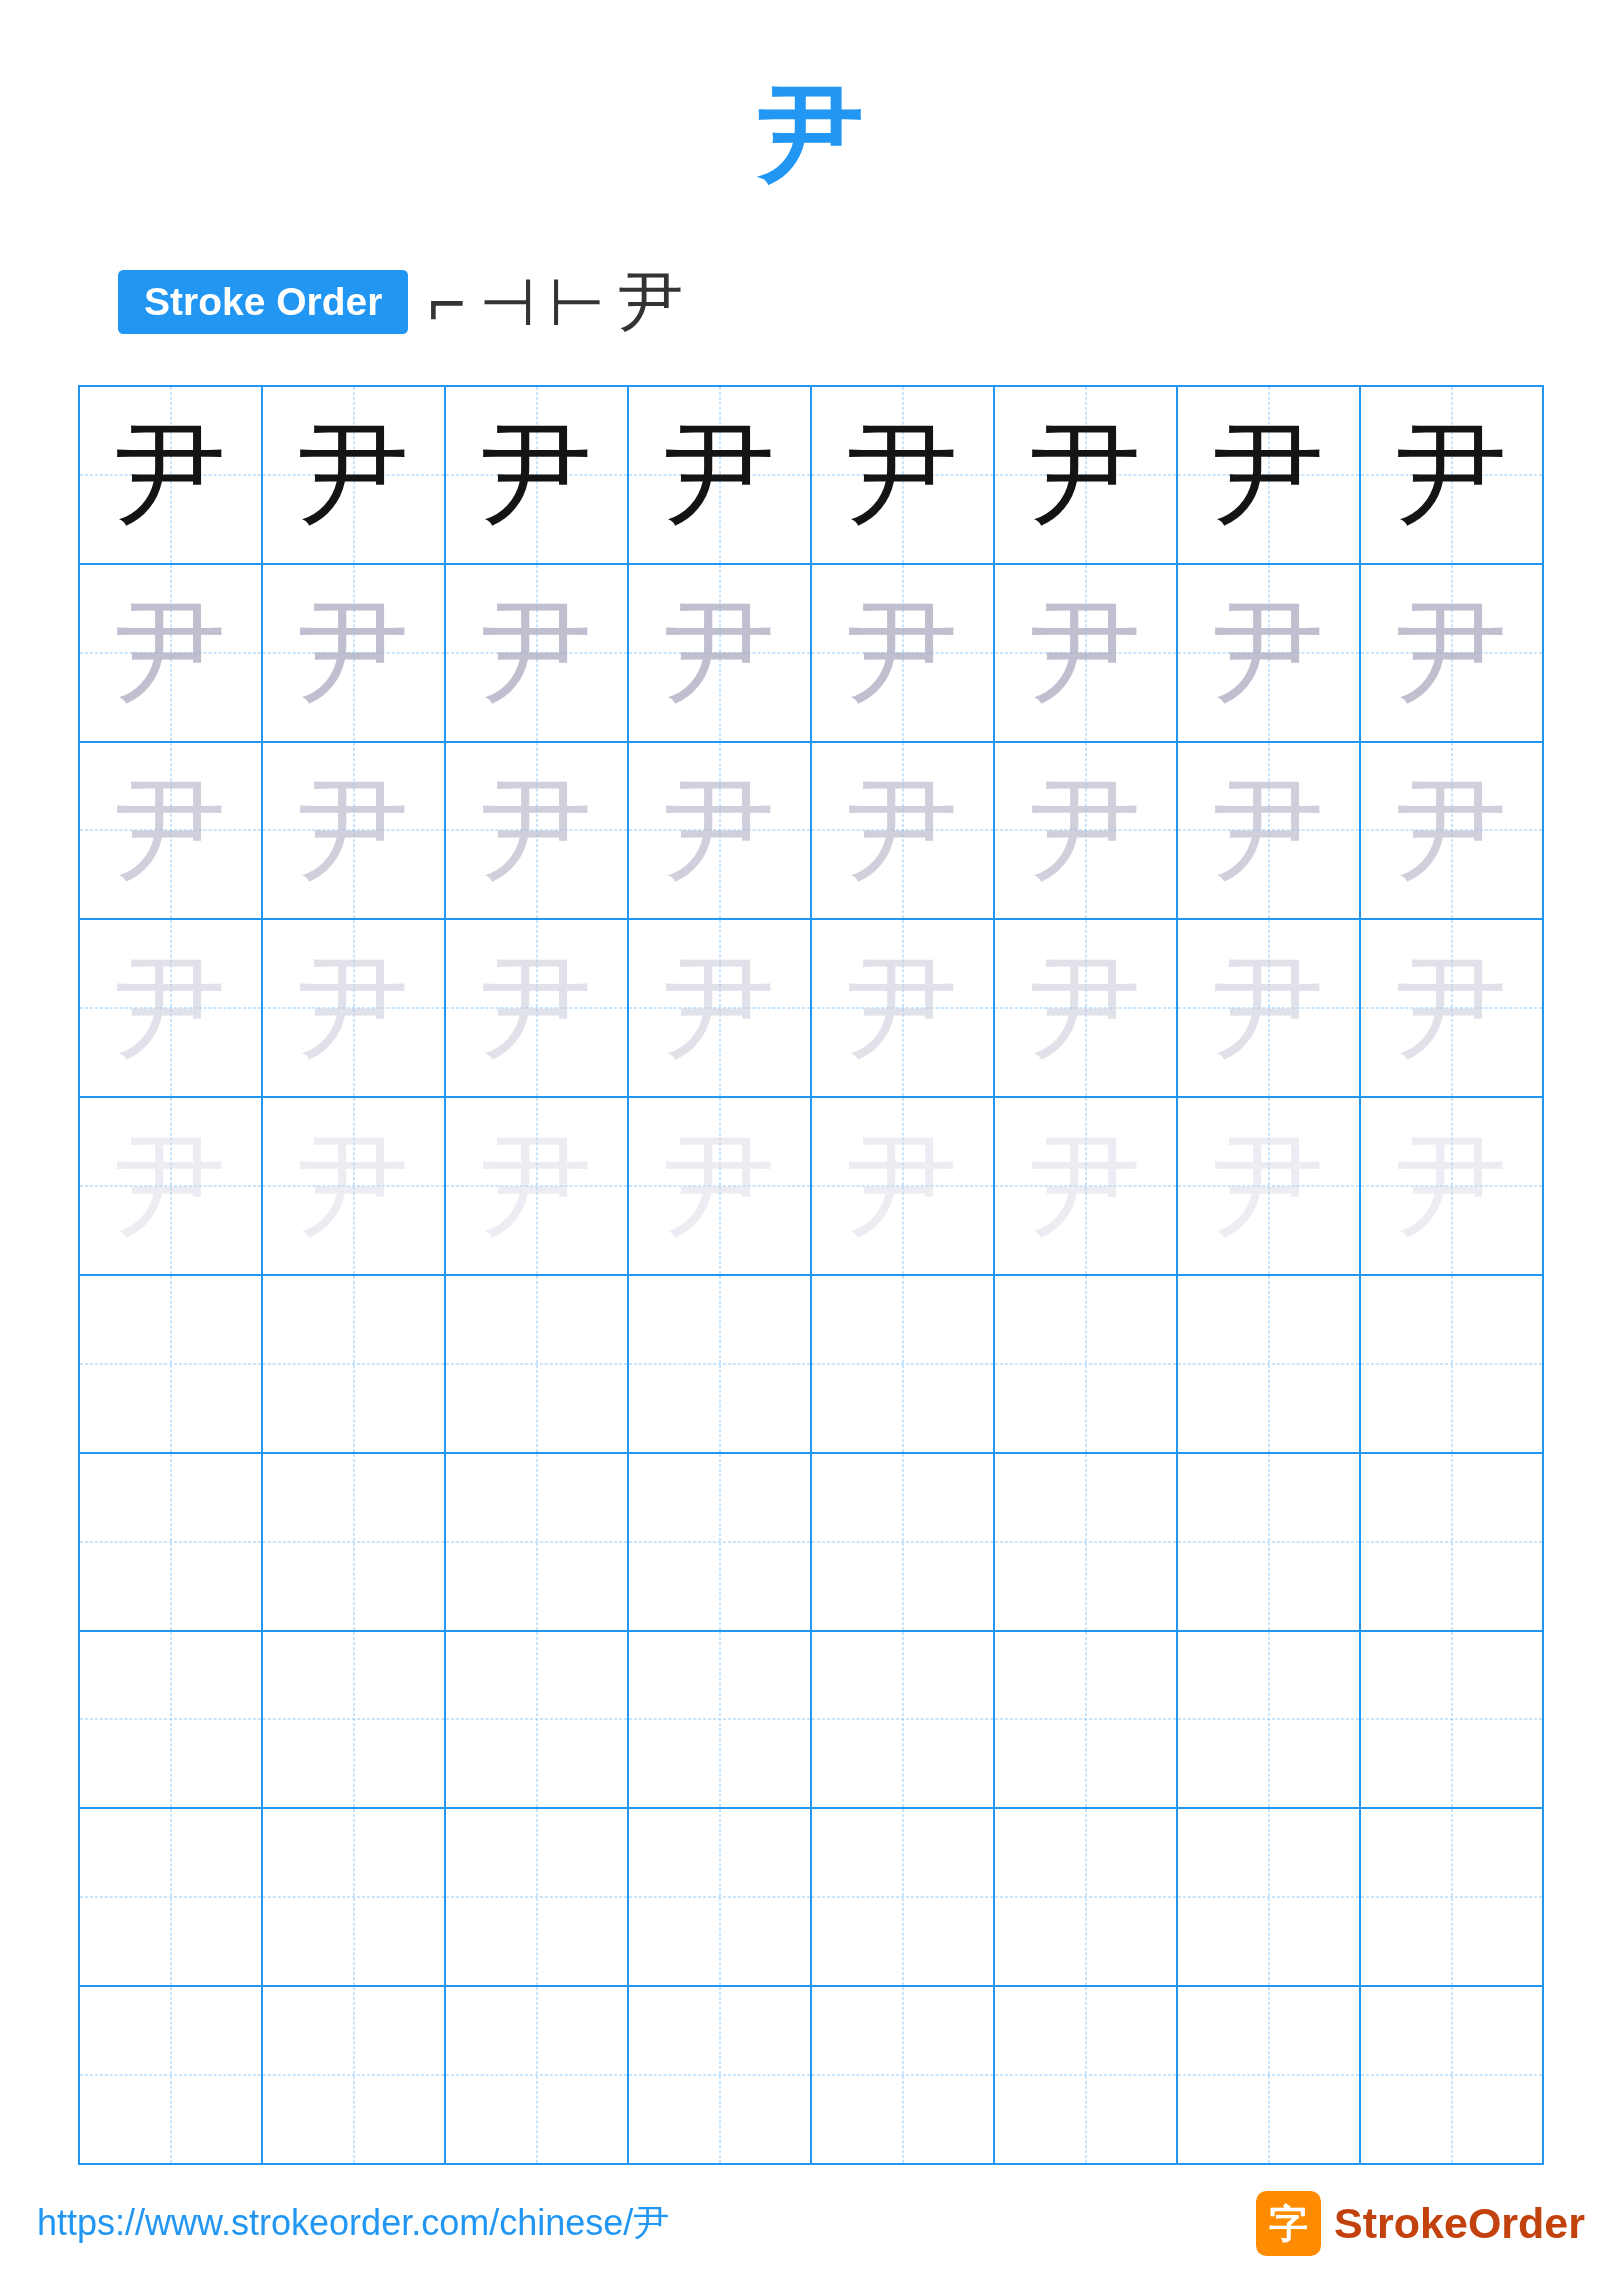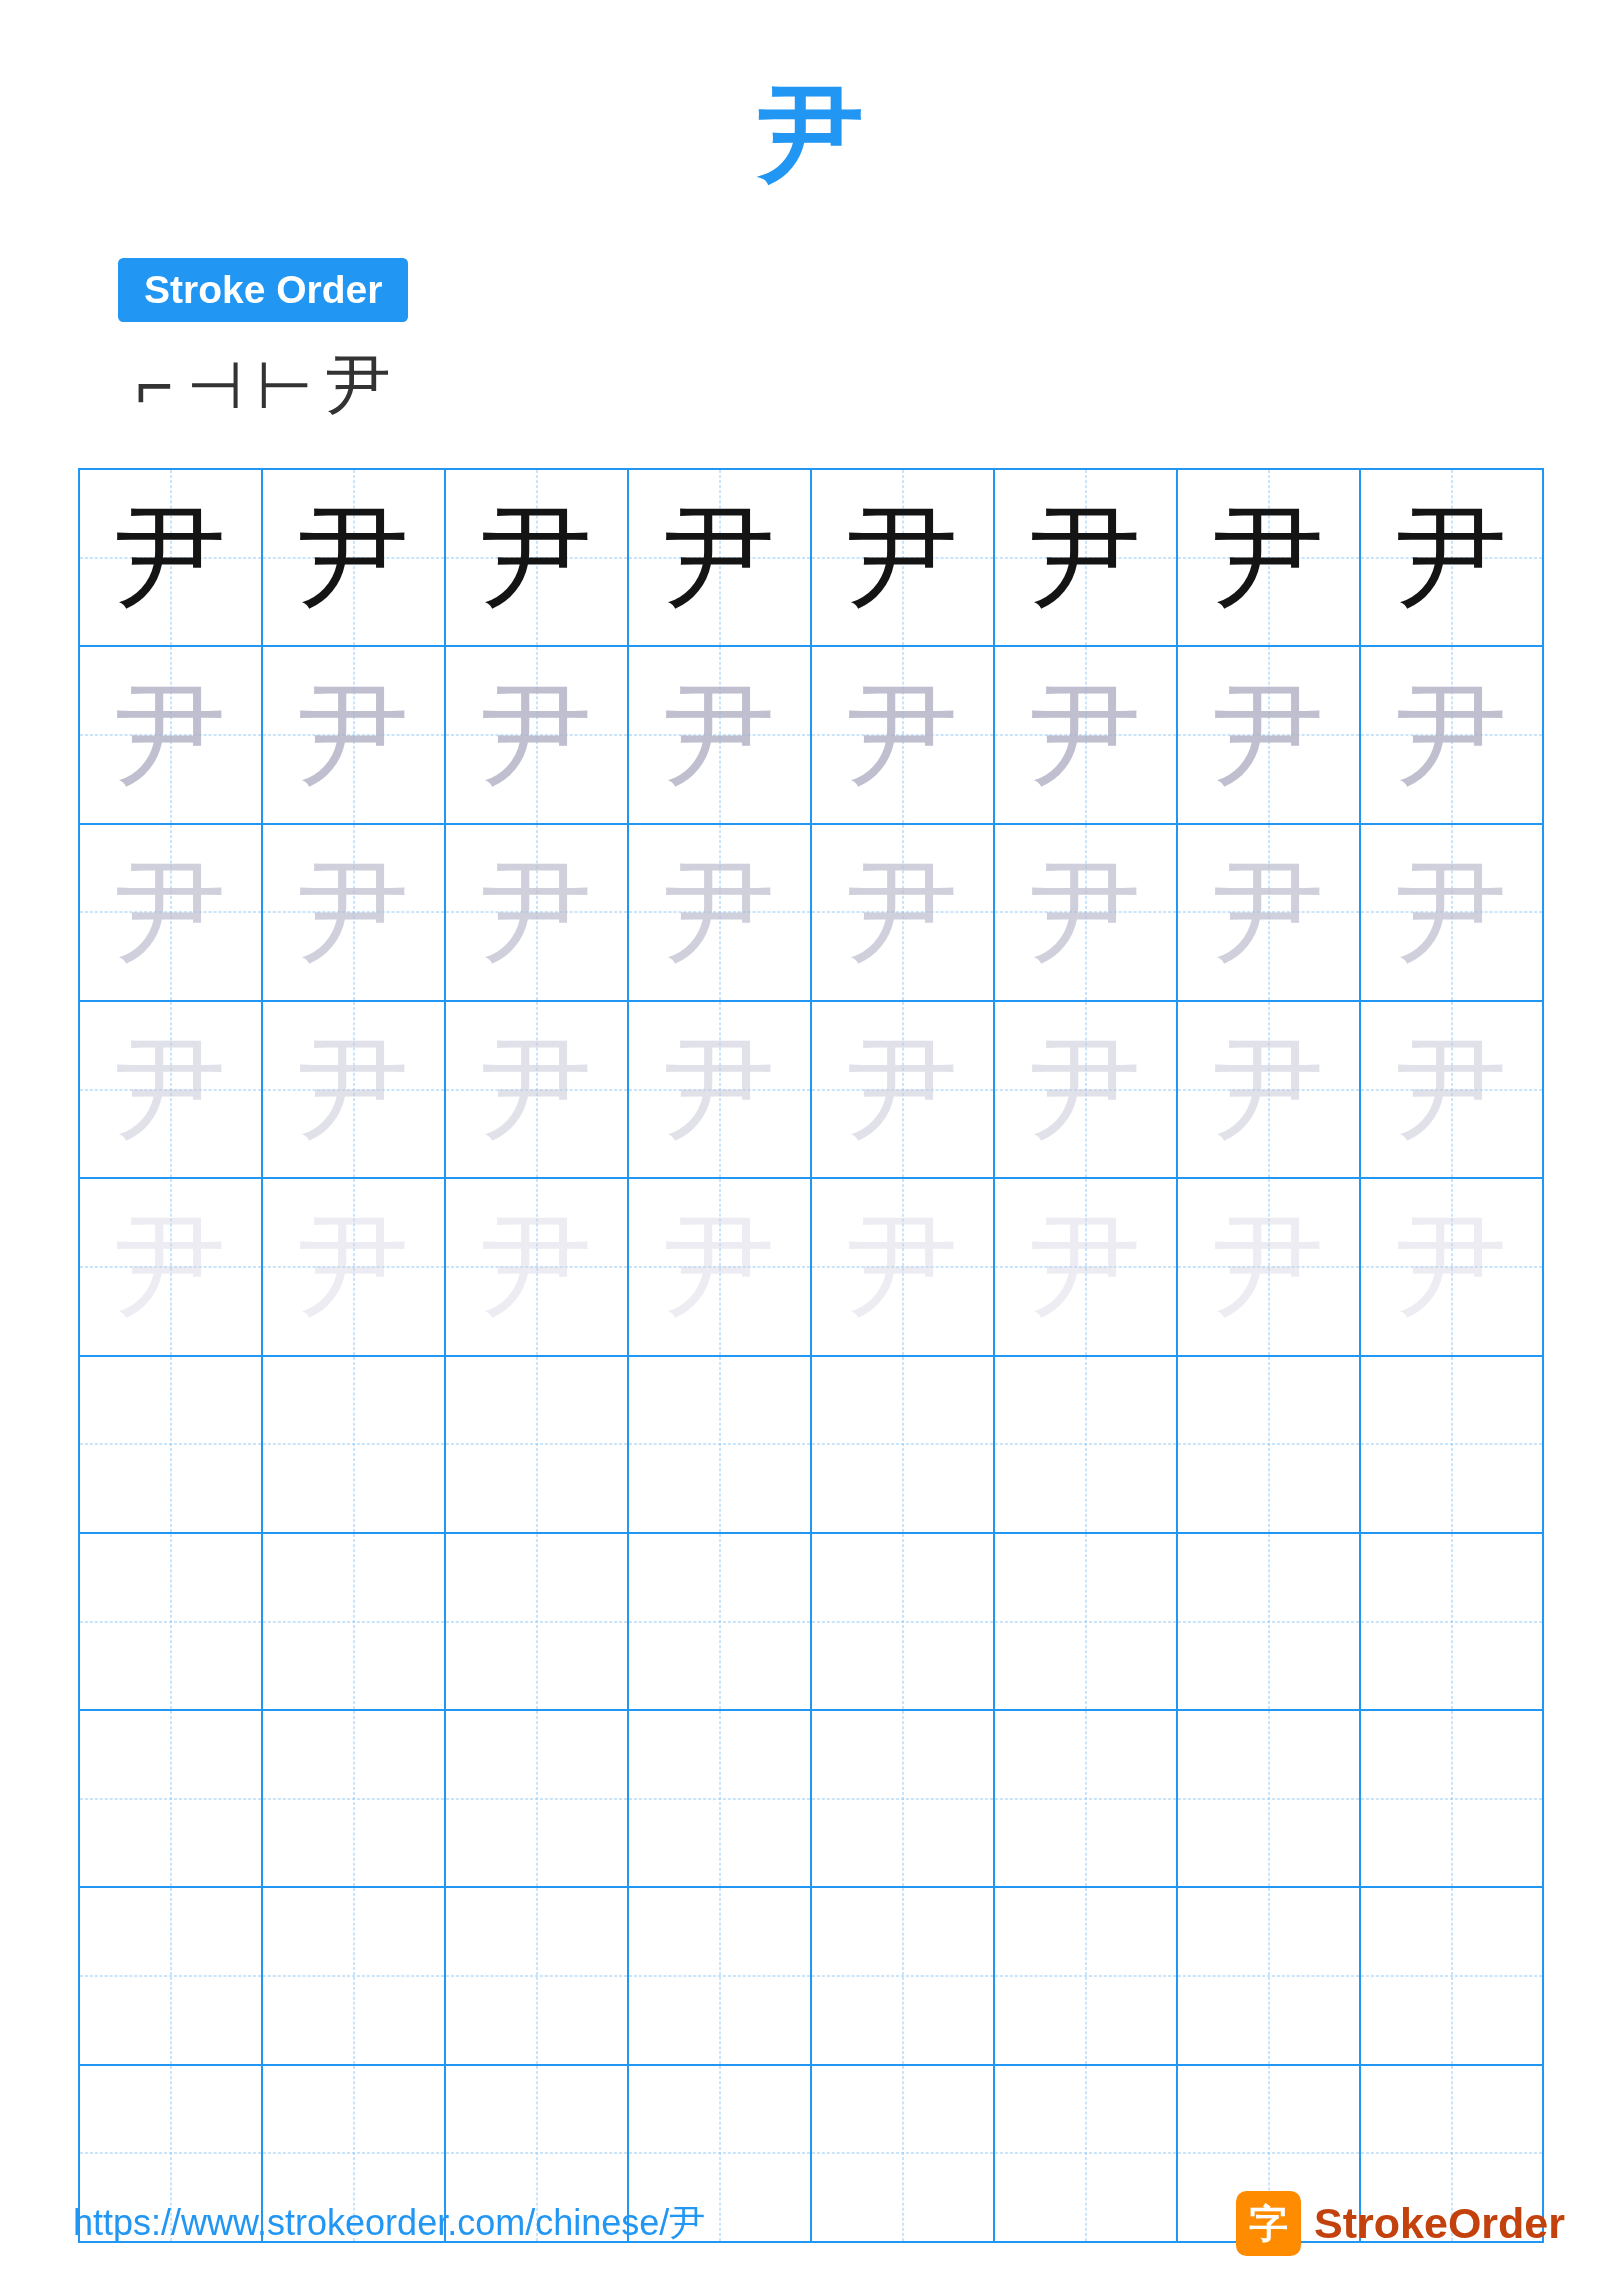--- a/index.html
+++ b/index.html
@@ -46,7 +46,6 @@
       margin-bottom: 39px;
       align-self: flex-start;
       margin-left: 39px;
-      flex-direction: column;
     }
 
     .stroke-order-badge {

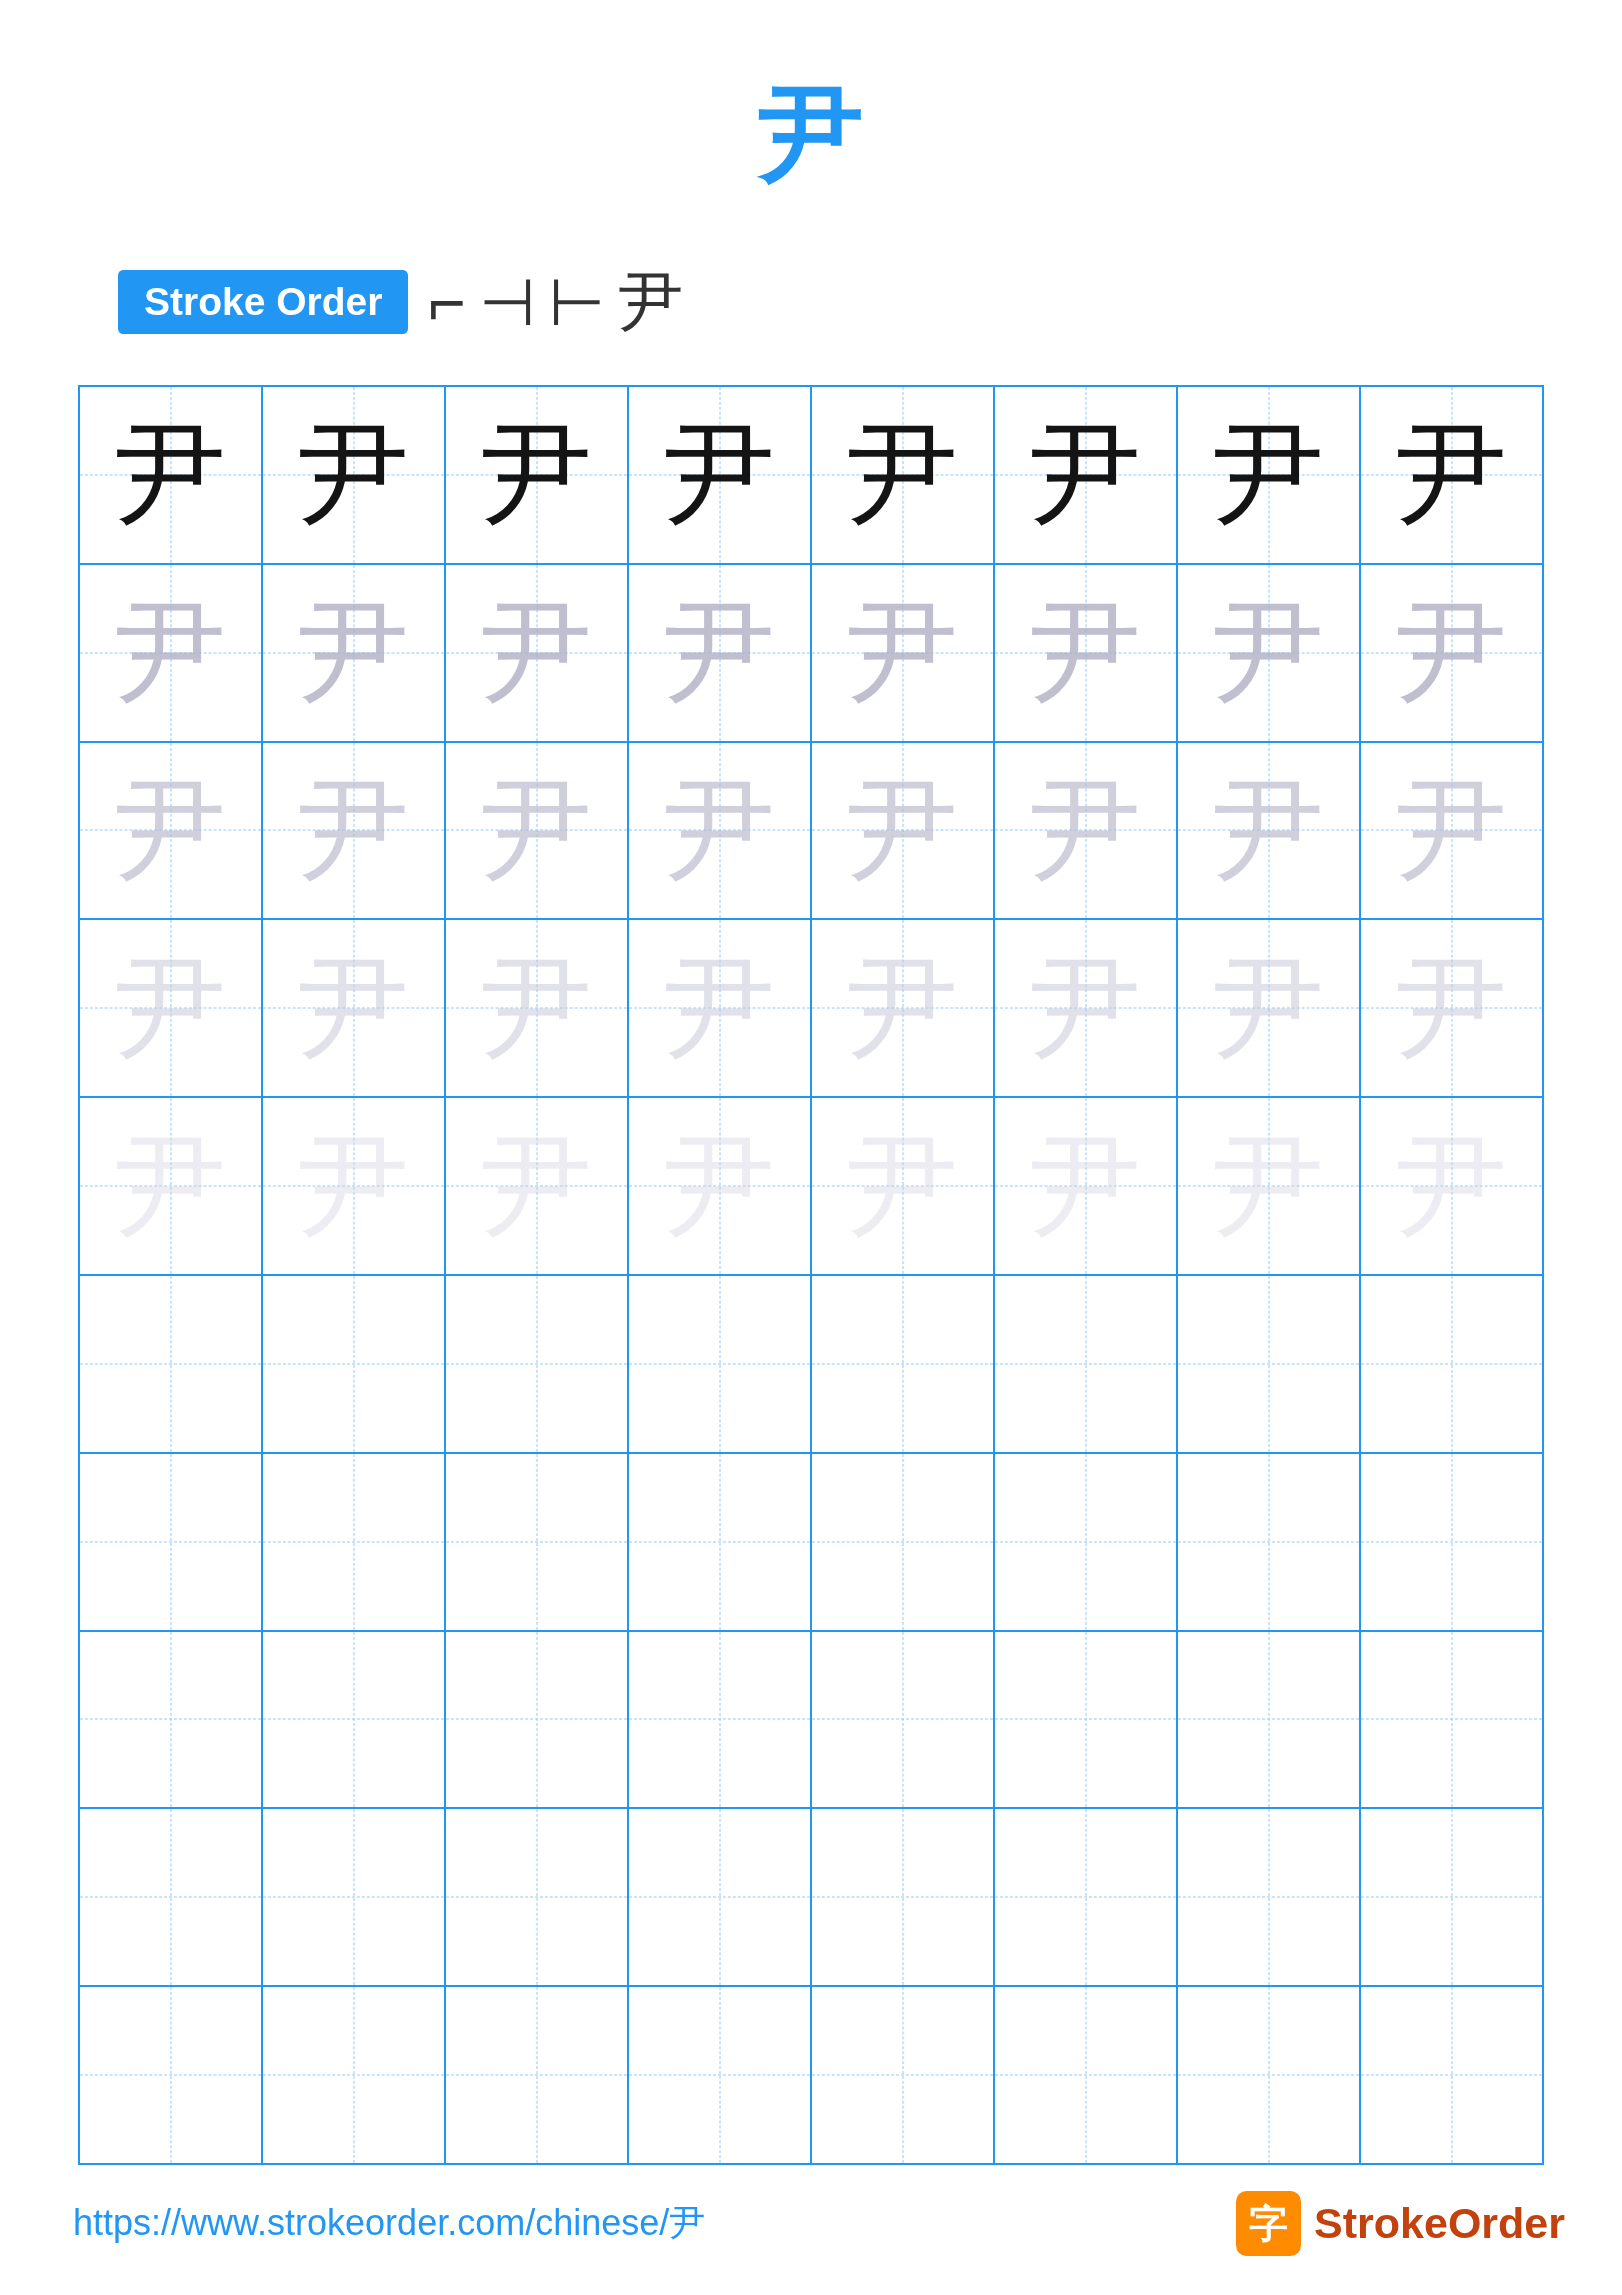--- a/index.html
+++ b/index.html
@@ -123,12 +123,12 @@
     .footer {
       position: absolute;
       bottom: 39px;
-      left: 16px;
+      left: 0;
       right: 0;
       display: flex;
       align-items: center;
       justify-content: space-between;
-      padding: 0 57px;
+      padding: 0 37px;
     }
 
     .footer-url {

